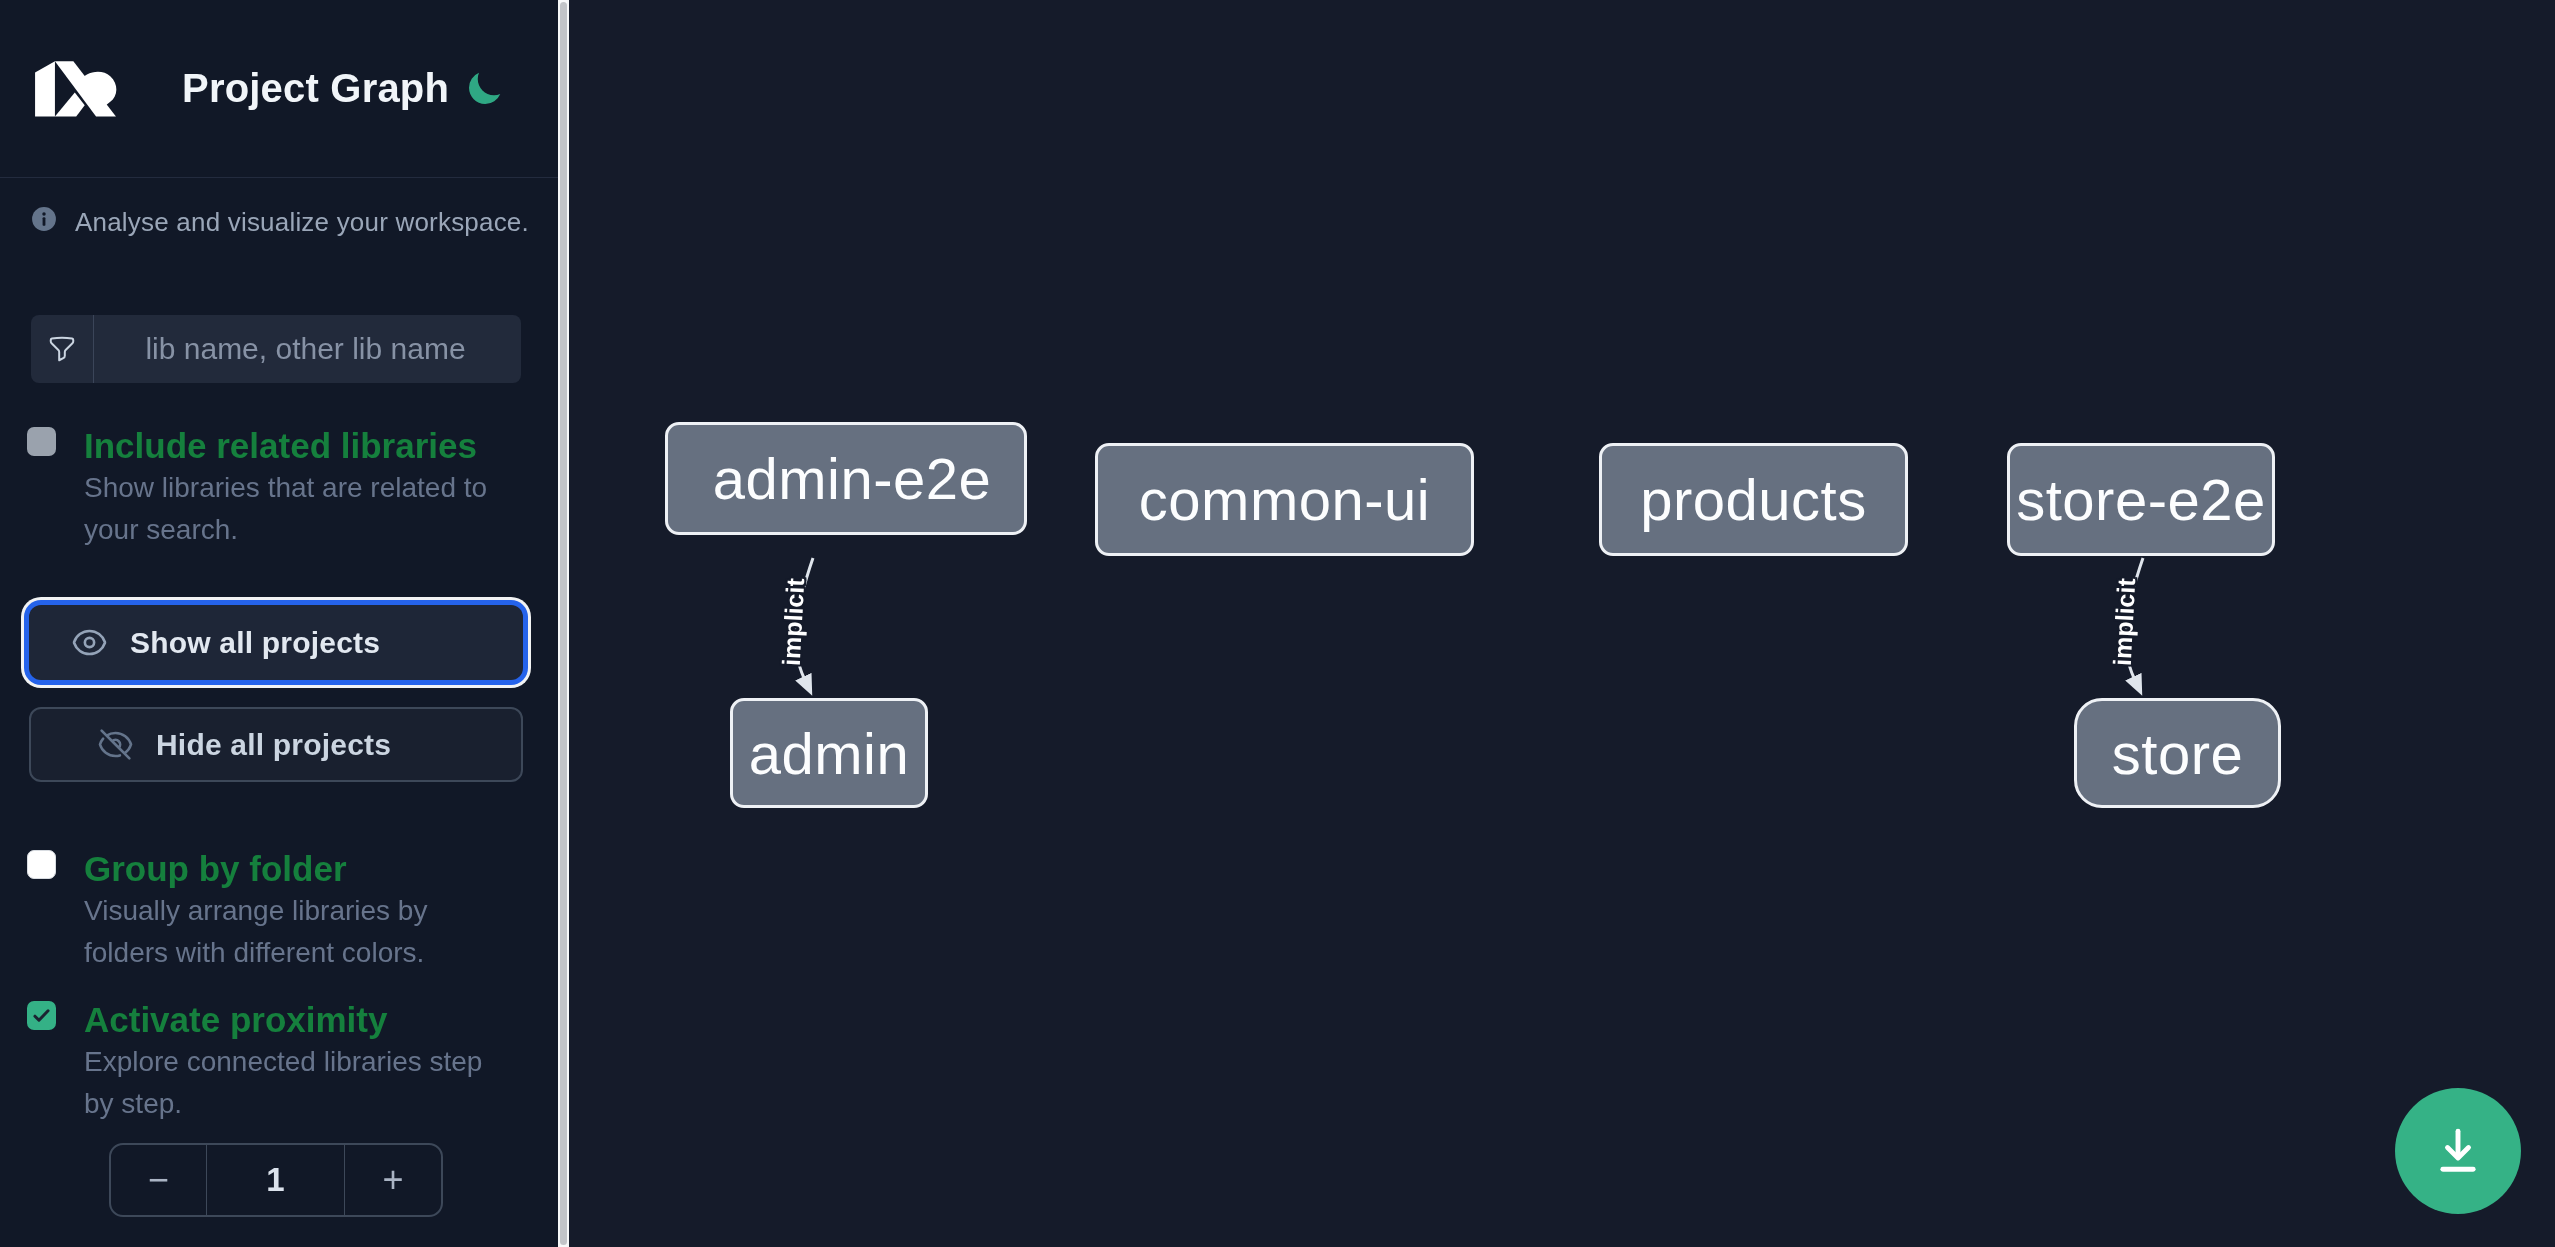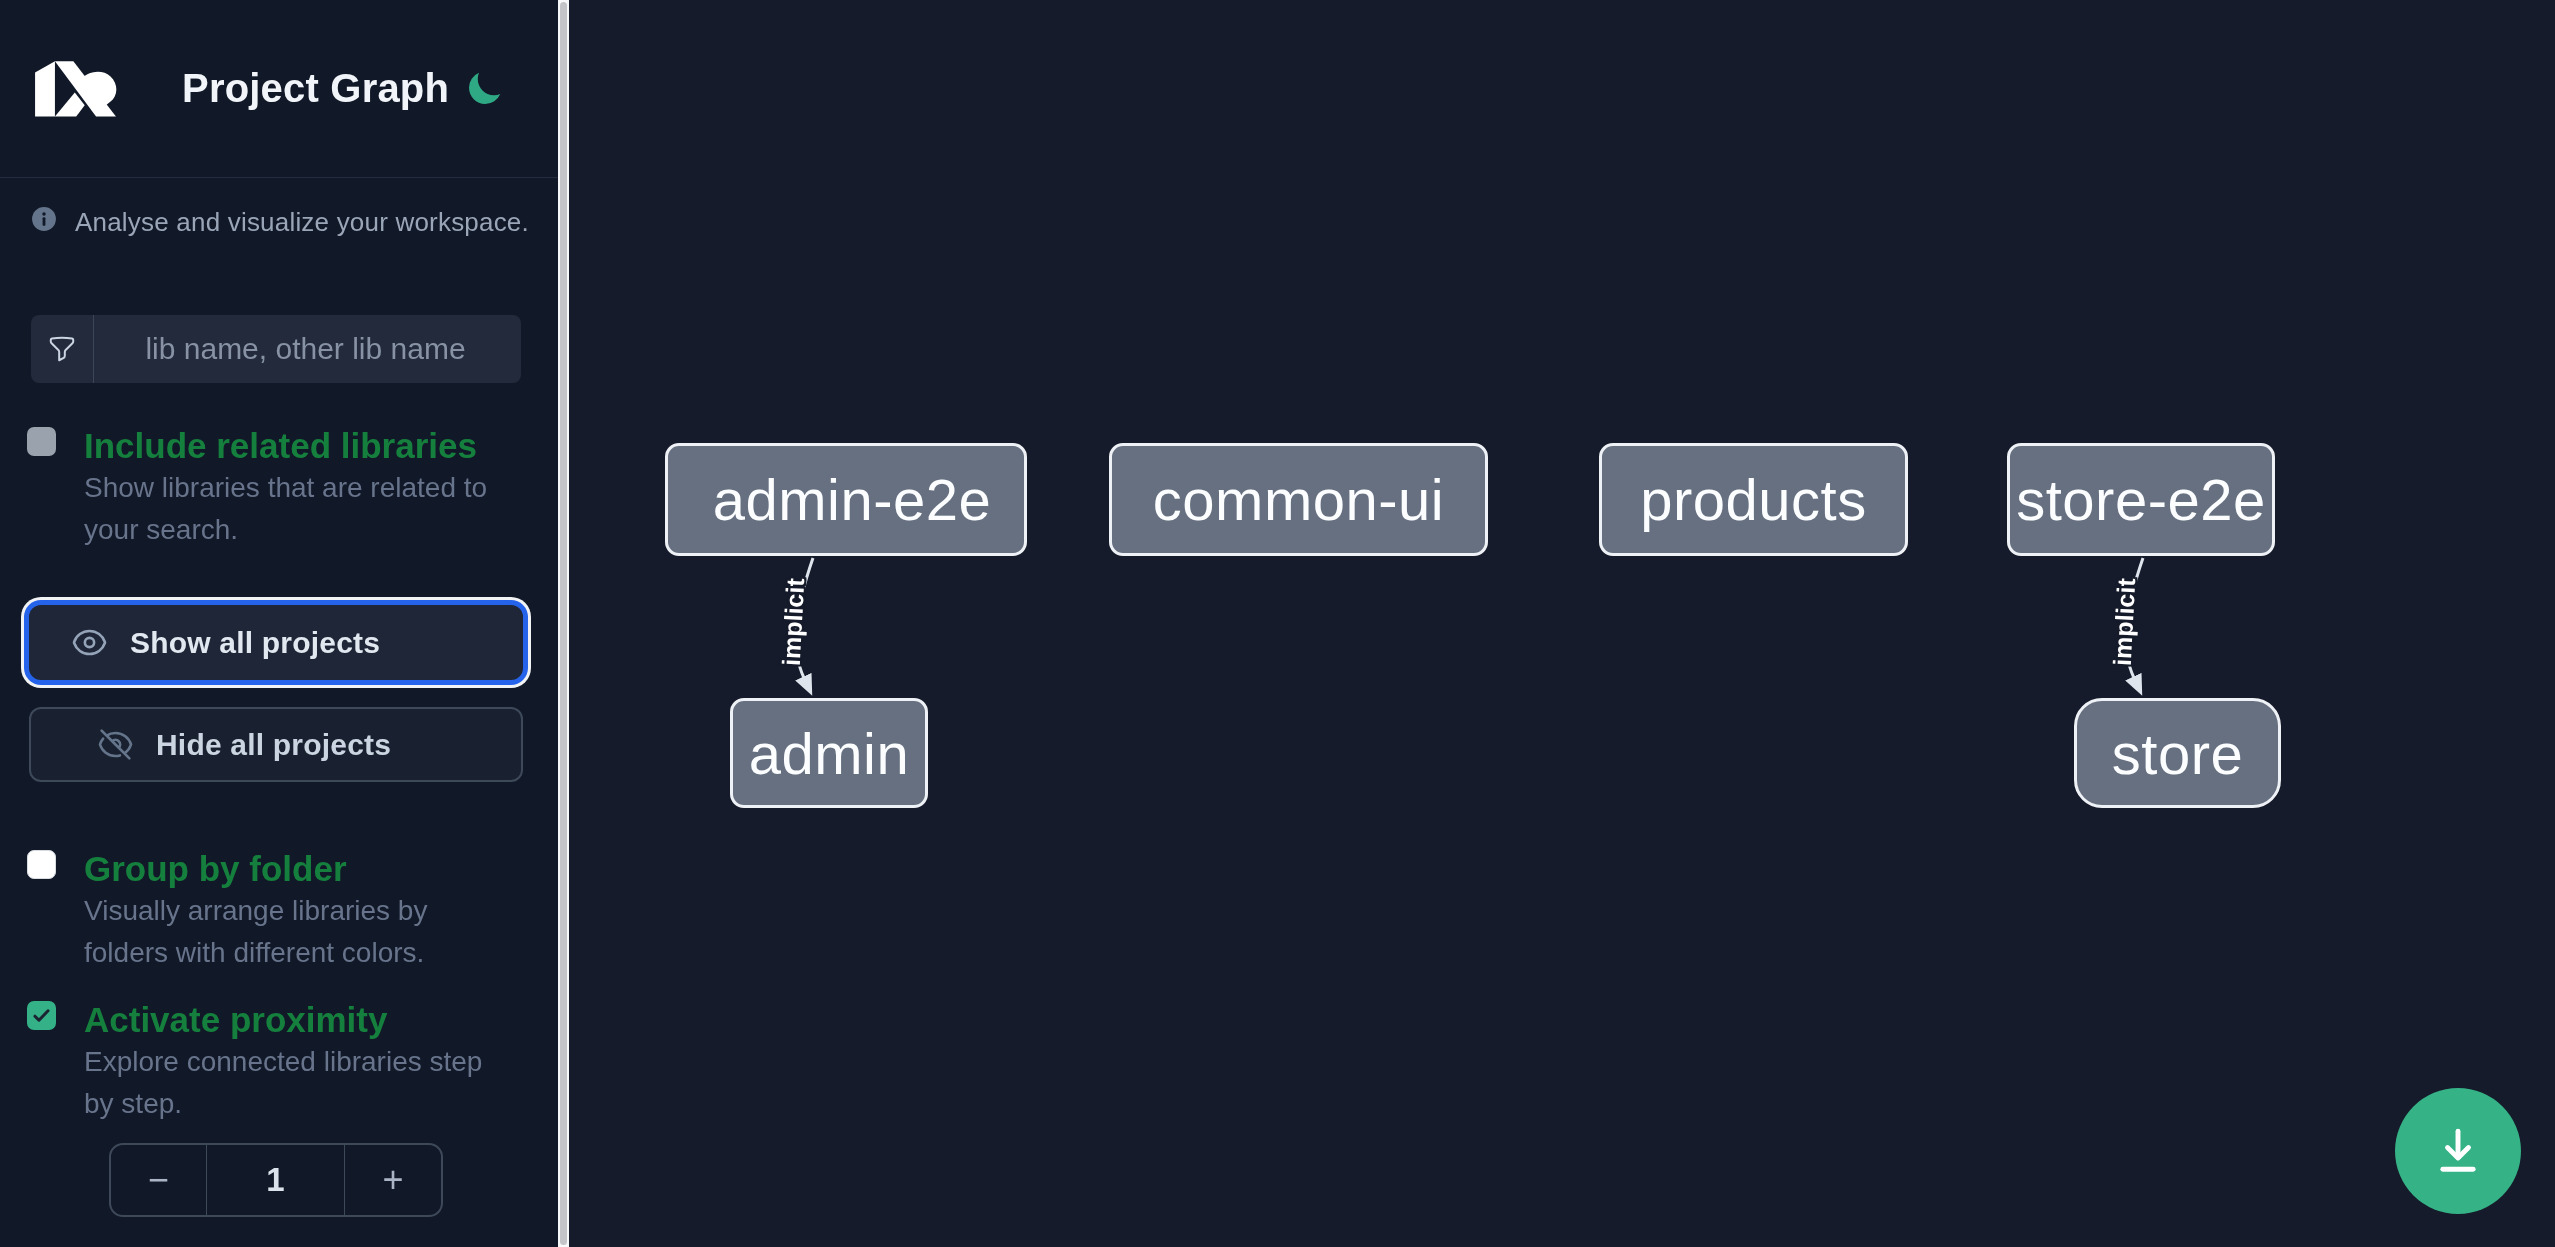--- a/index.html
+++ b/index.html
@@ -56,7 +56,7 @@
   .canvas{position:absolute;left:569px;top:0;width:1986px;height:1247px;background:#151b2a;}
   .edges{position:absolute;left:0;top:0;width:1986px;height:1247px;}
   .node{position:absolute;height:113px;box-sizing:border-box;background:#667080;border:3px solid #eef1f5;border-radius:14px;color:#fcfdfe;font-size:58px;display:flex;align-items:center;justify-content:center;letter-spacing:.5px;cursor:pointer;}
-  #node-admin-e2e{left:96px;top:443px;width:362px;padding-left:12px;}
+  #node-admin-e2e{left:96px;top:422px;width:362px;padding-left:12px;}
   #node-common-ui{left:540px;top:443px;width:379px;}
   #node-products{left:1030px;top:443px;width:309px;}
   #node-store-e2e{left:1438px;top:443px;width:268px;}

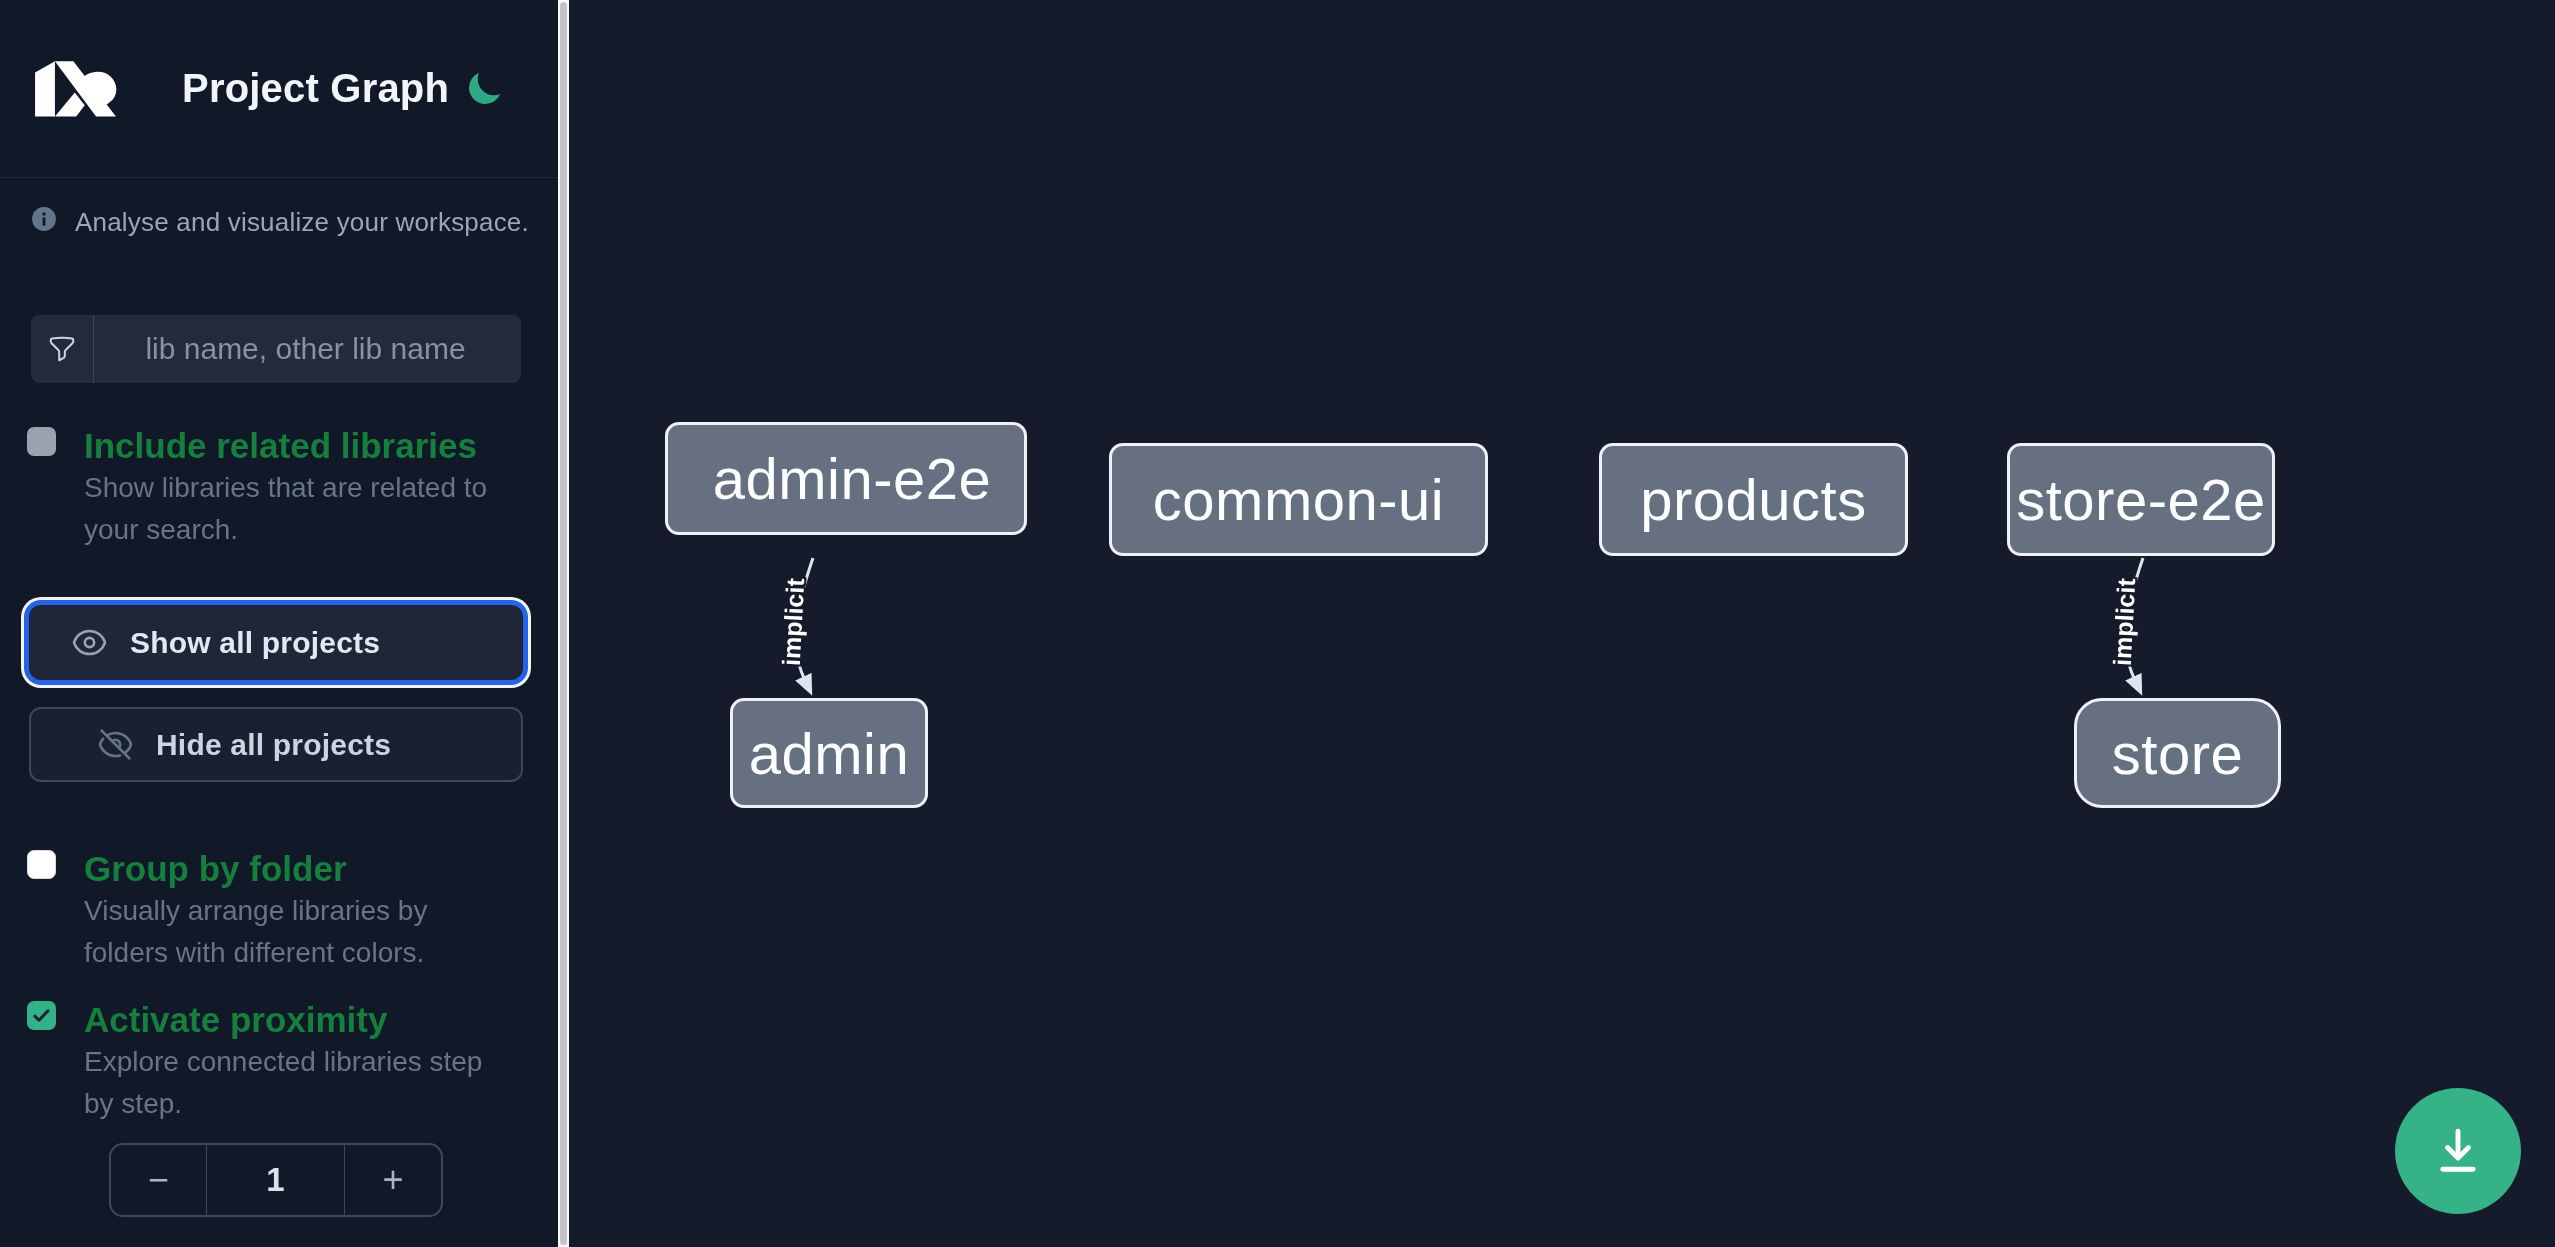--- a/index.html
+++ b/index.html
@@ -57,7 +57,7 @@
   .edges{position:absolute;left:0;top:0;width:1986px;height:1247px;}
   .node{position:absolute;height:113px;box-sizing:border-box;background:#667080;border:3px solid #eef1f5;border-radius:14px;color:#fcfdfe;font-size:58px;display:flex;align-items:center;justify-content:center;letter-spacing:.5px;cursor:pointer;}
   #node-admin-e2e{left:96px;top:422px;width:362px;padding-left:12px;}
-  #node-common-ui{left:540px;top:443px;width:379px;}
+  #node-common-ui{left:526px;top:443px;width:379px;}
   #node-products{left:1030px;top:443px;width:309px;}
   #node-store-e2e{left:1438px;top:443px;width:268px;}
   #node-admin{left:161px;top:698px;width:198px;height:110px;}

